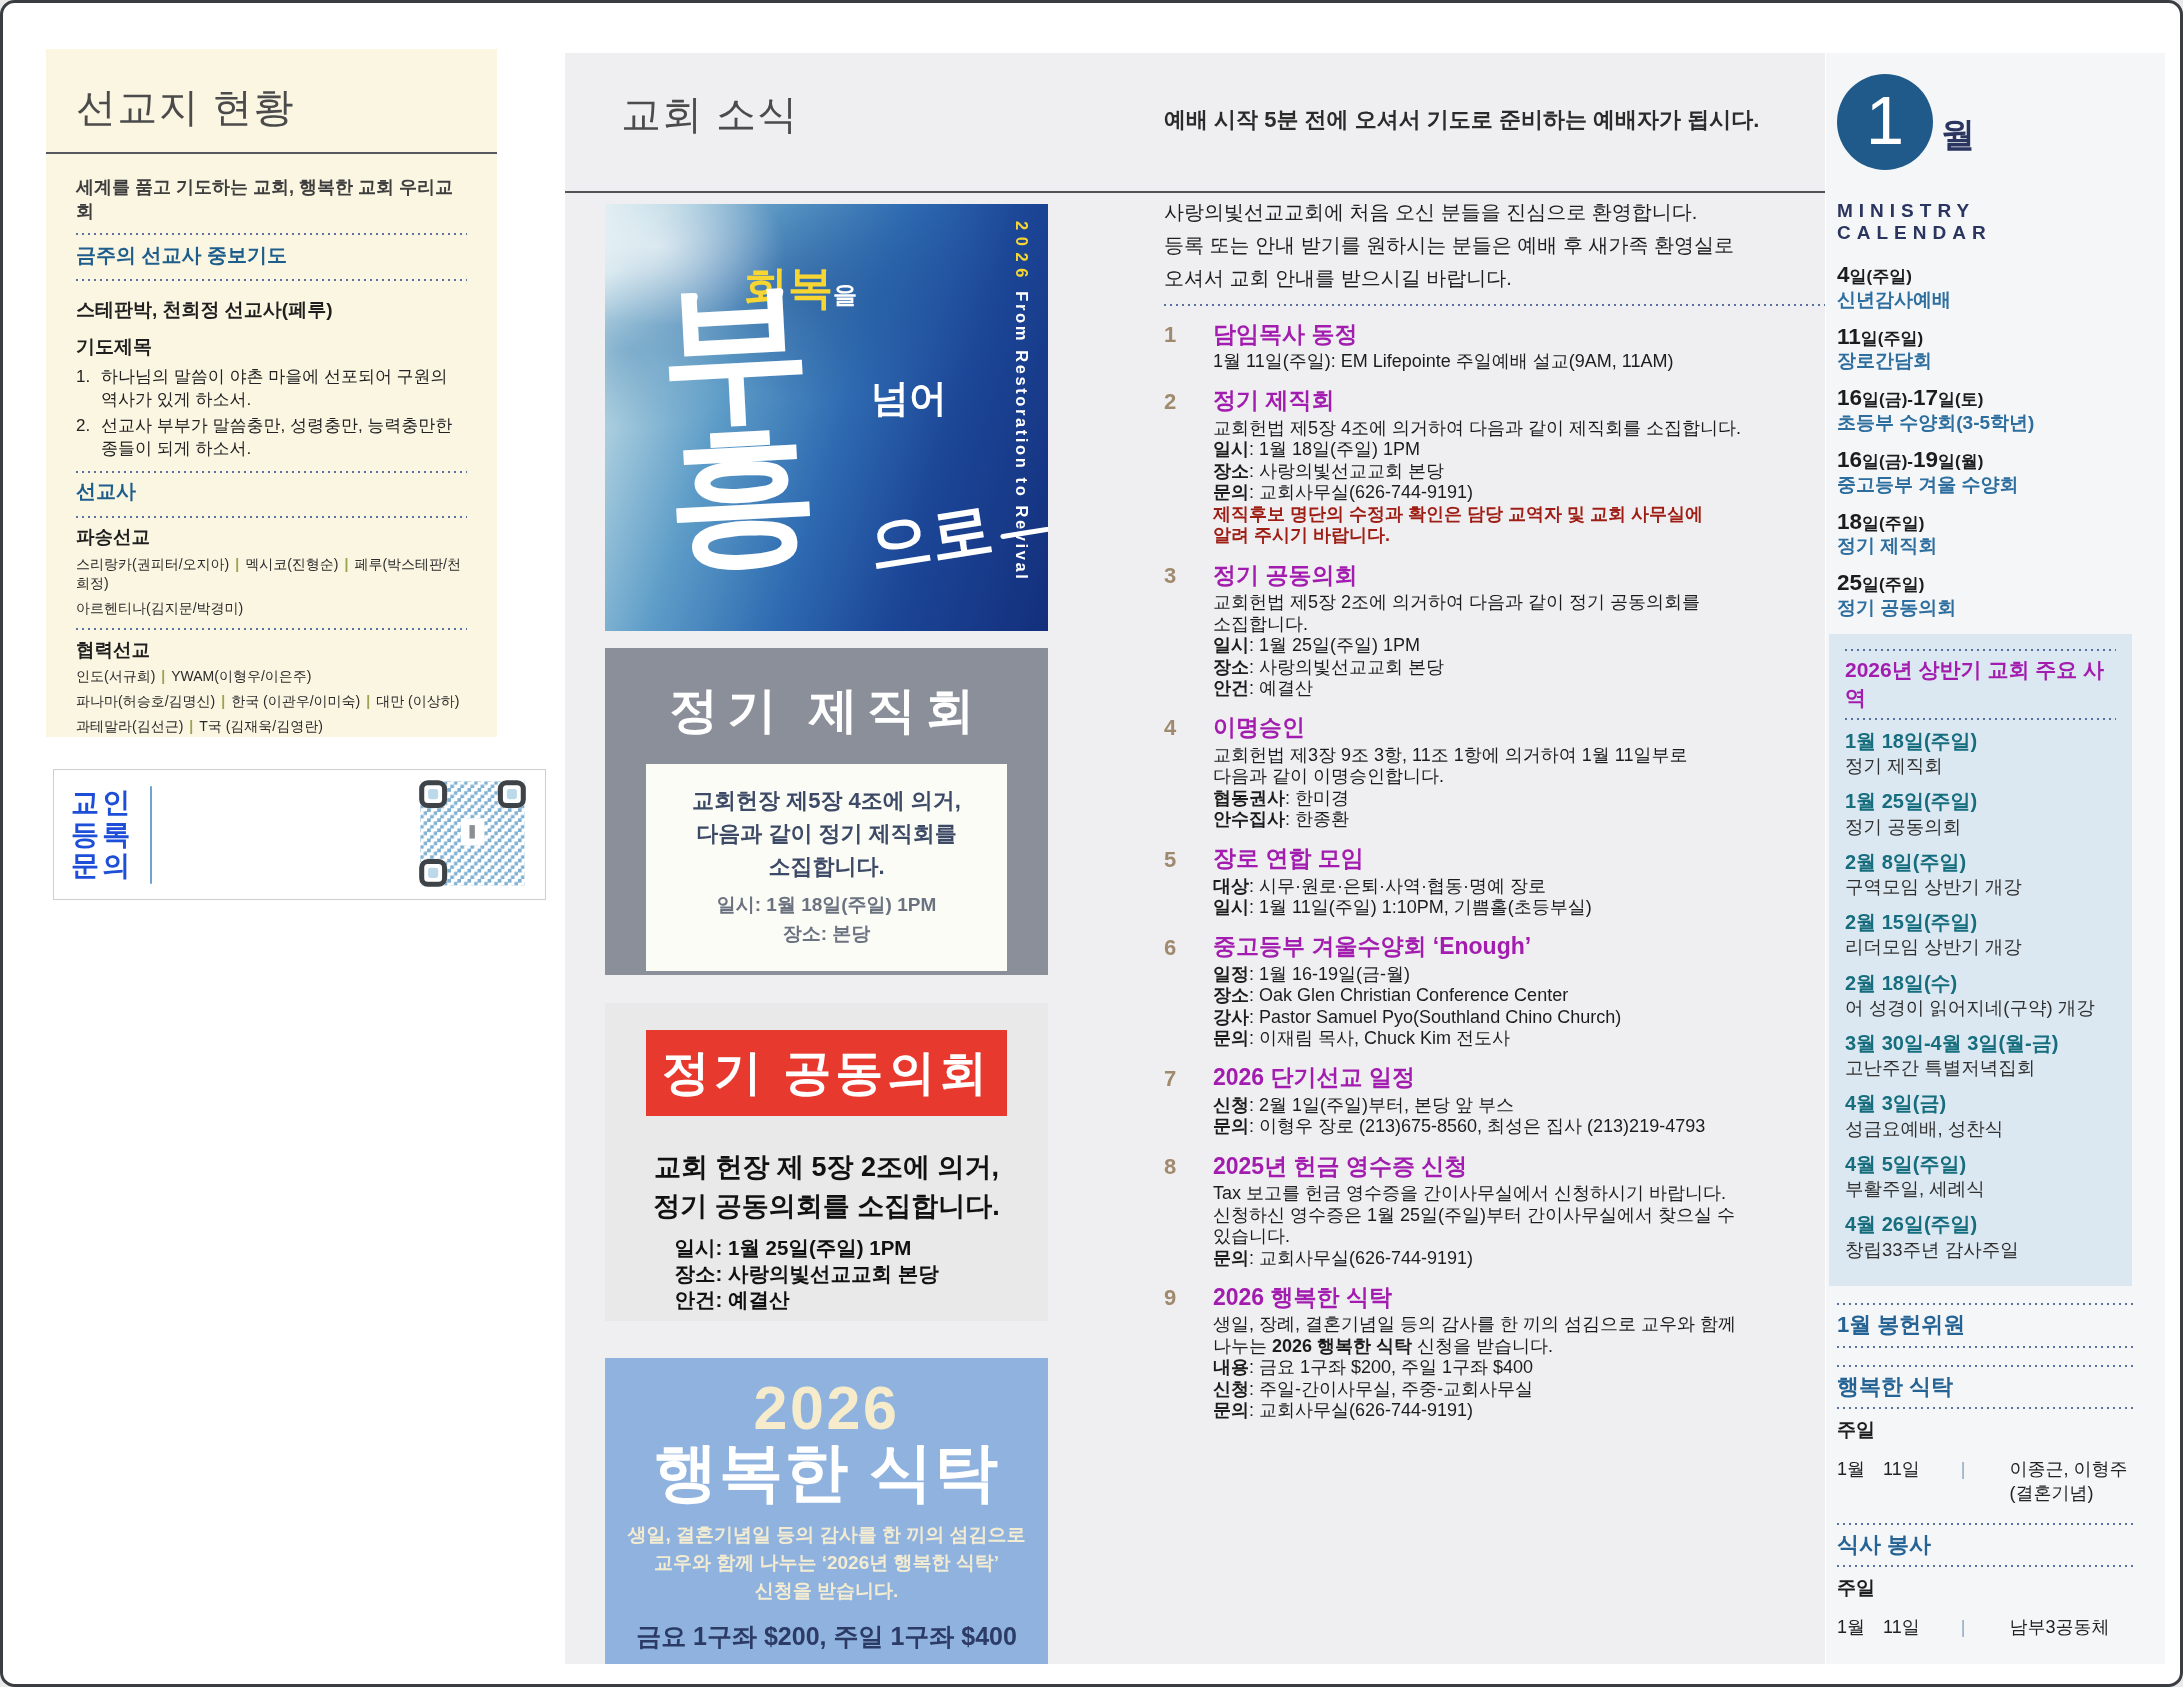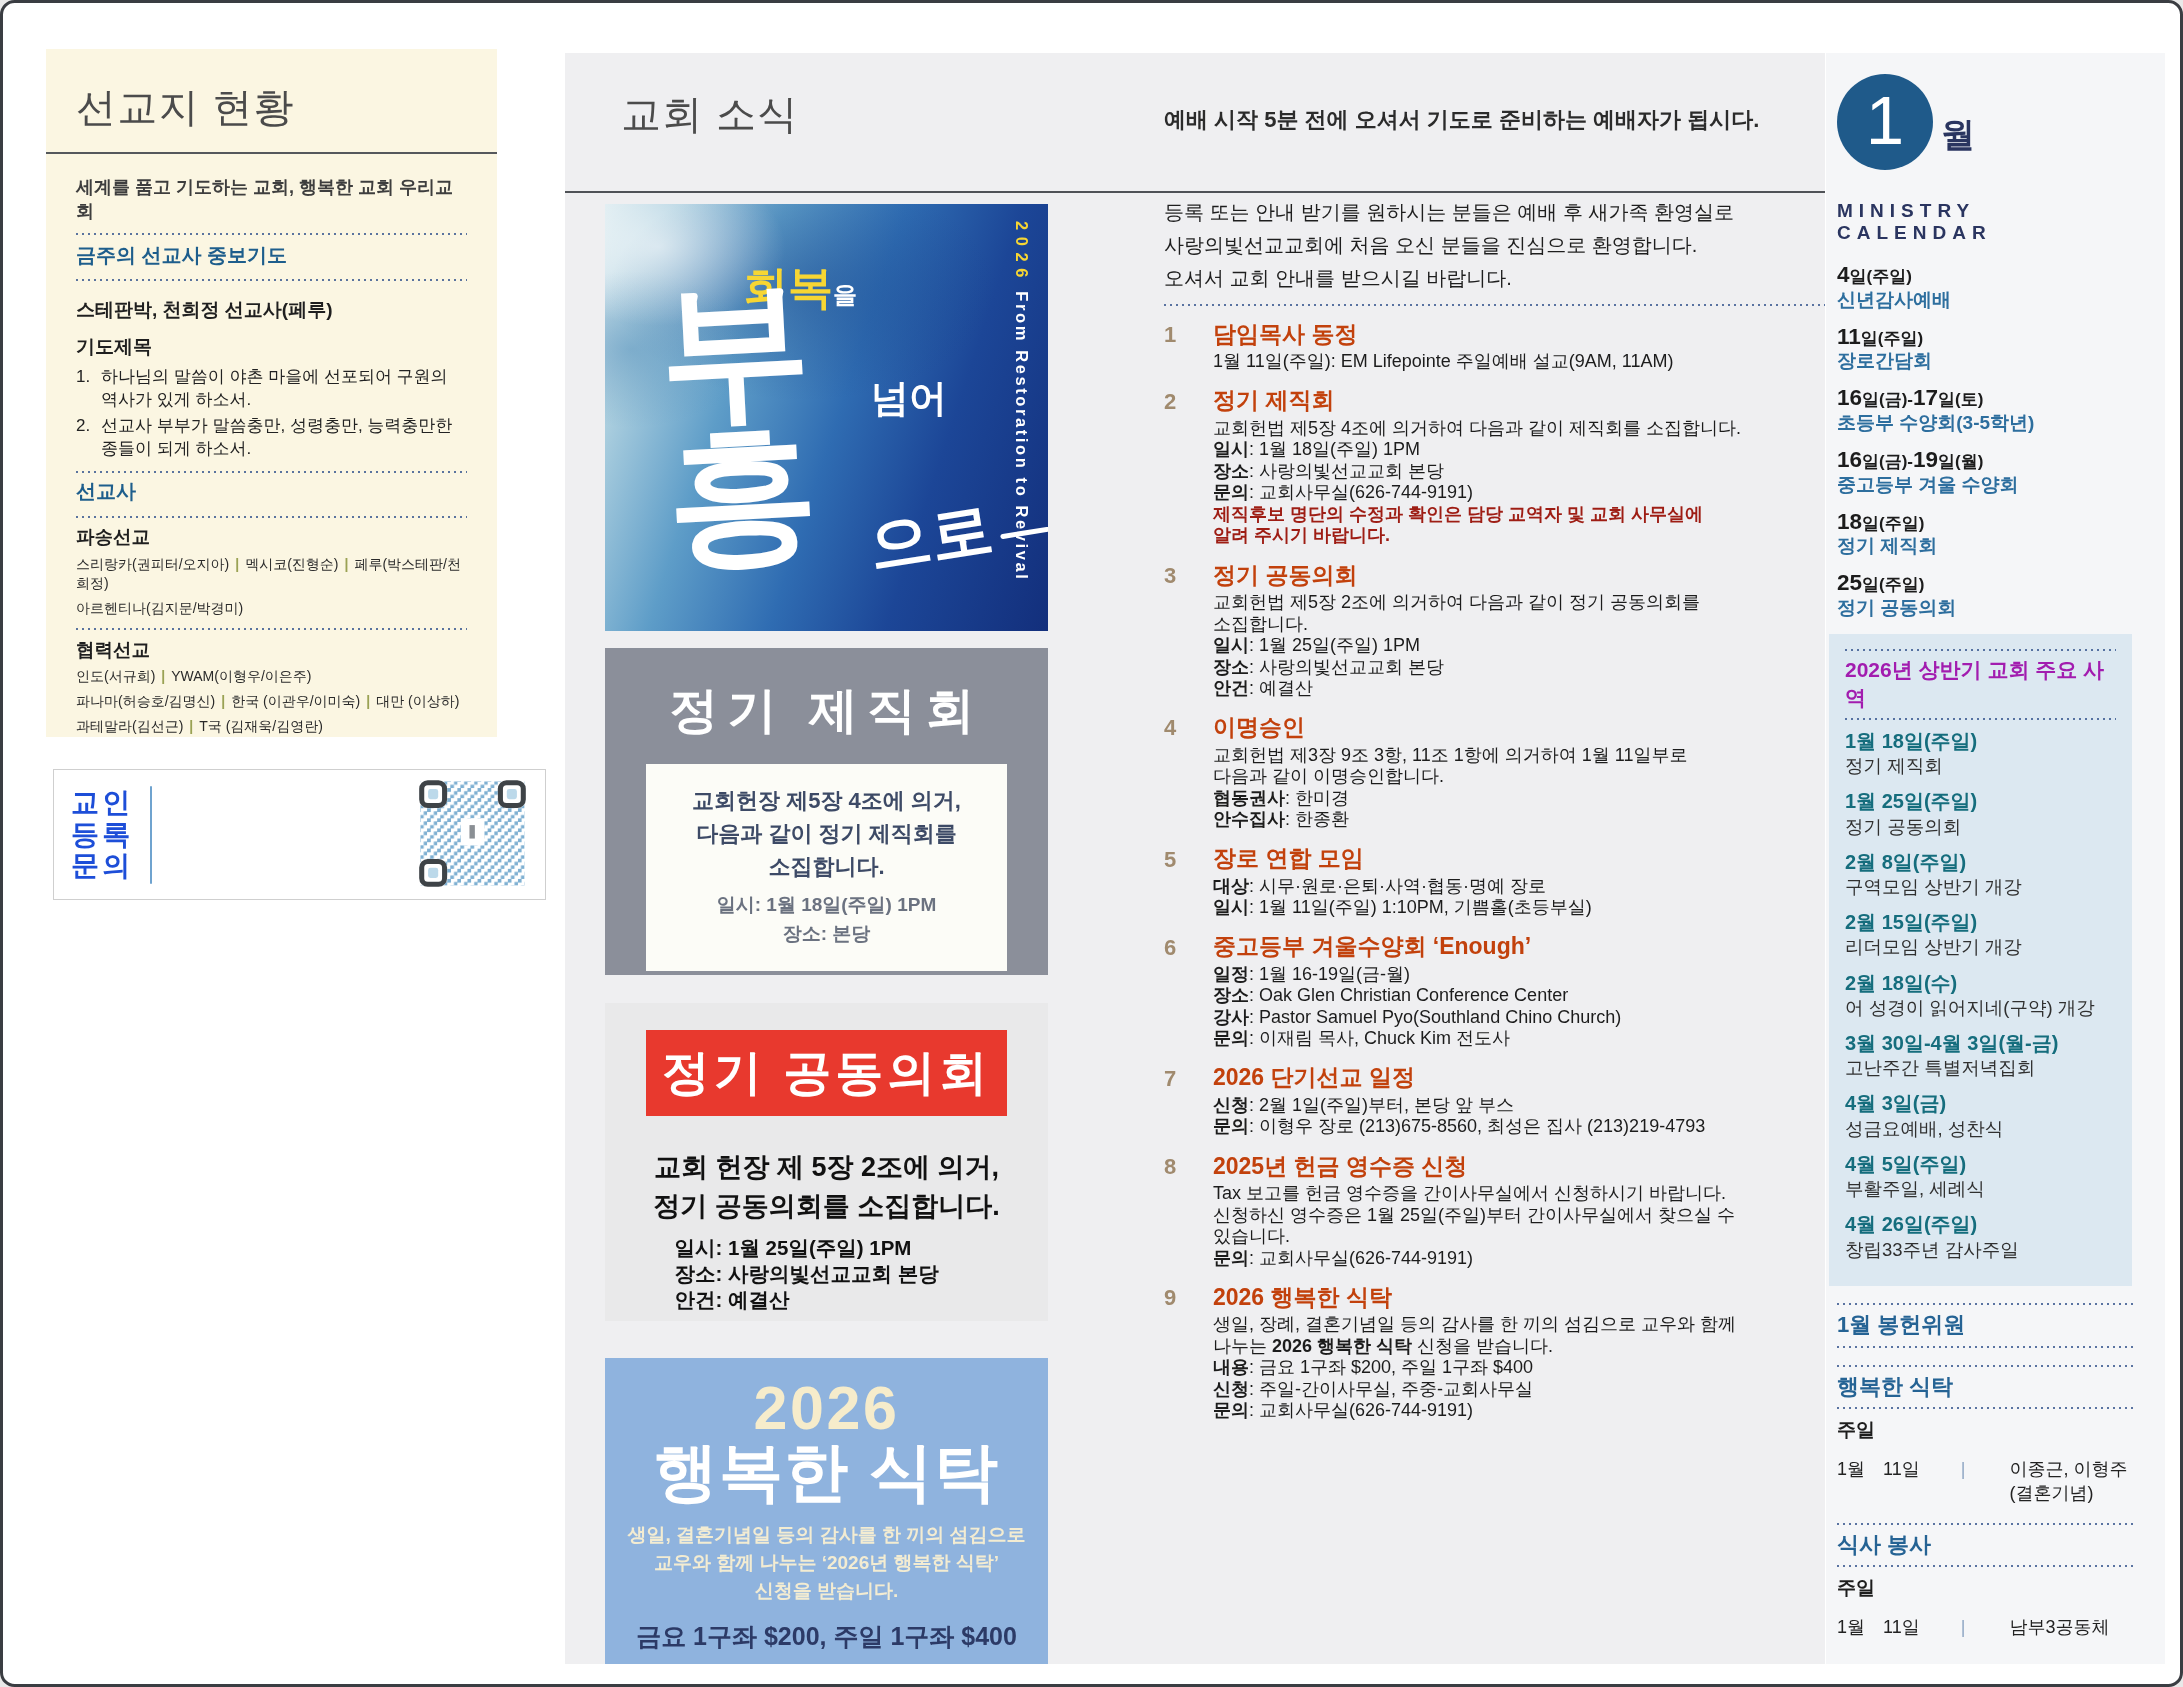--- a/index.html
+++ b/index.html
@@ -264,8 +264,8 @@
     <div class="news-col">
       <div class="news-headline">예배 시작 5분 전에 오셔서 기도로 준비하는 예배자가 됩시다.</div>
       <div id="intro-lines">
+          <div class="intro-line">사랑의빛선교교회에 처음 오신 분들을 진심으로 환영합니다.</div>
           <div class="intro-line">등록 또는 안내 받기를 원하시는 분들은 예배 후 새가족 환영실로</div>
-          <div class="intro-line">사랑의빛선교교회에 처음 오신 분들을 진심으로 환영합니다.</div>
           <div class="intro-line">오셔서 교회 안내를 받으시길 바랍니다.</div>
         </div>
       <div class="dots"></div>

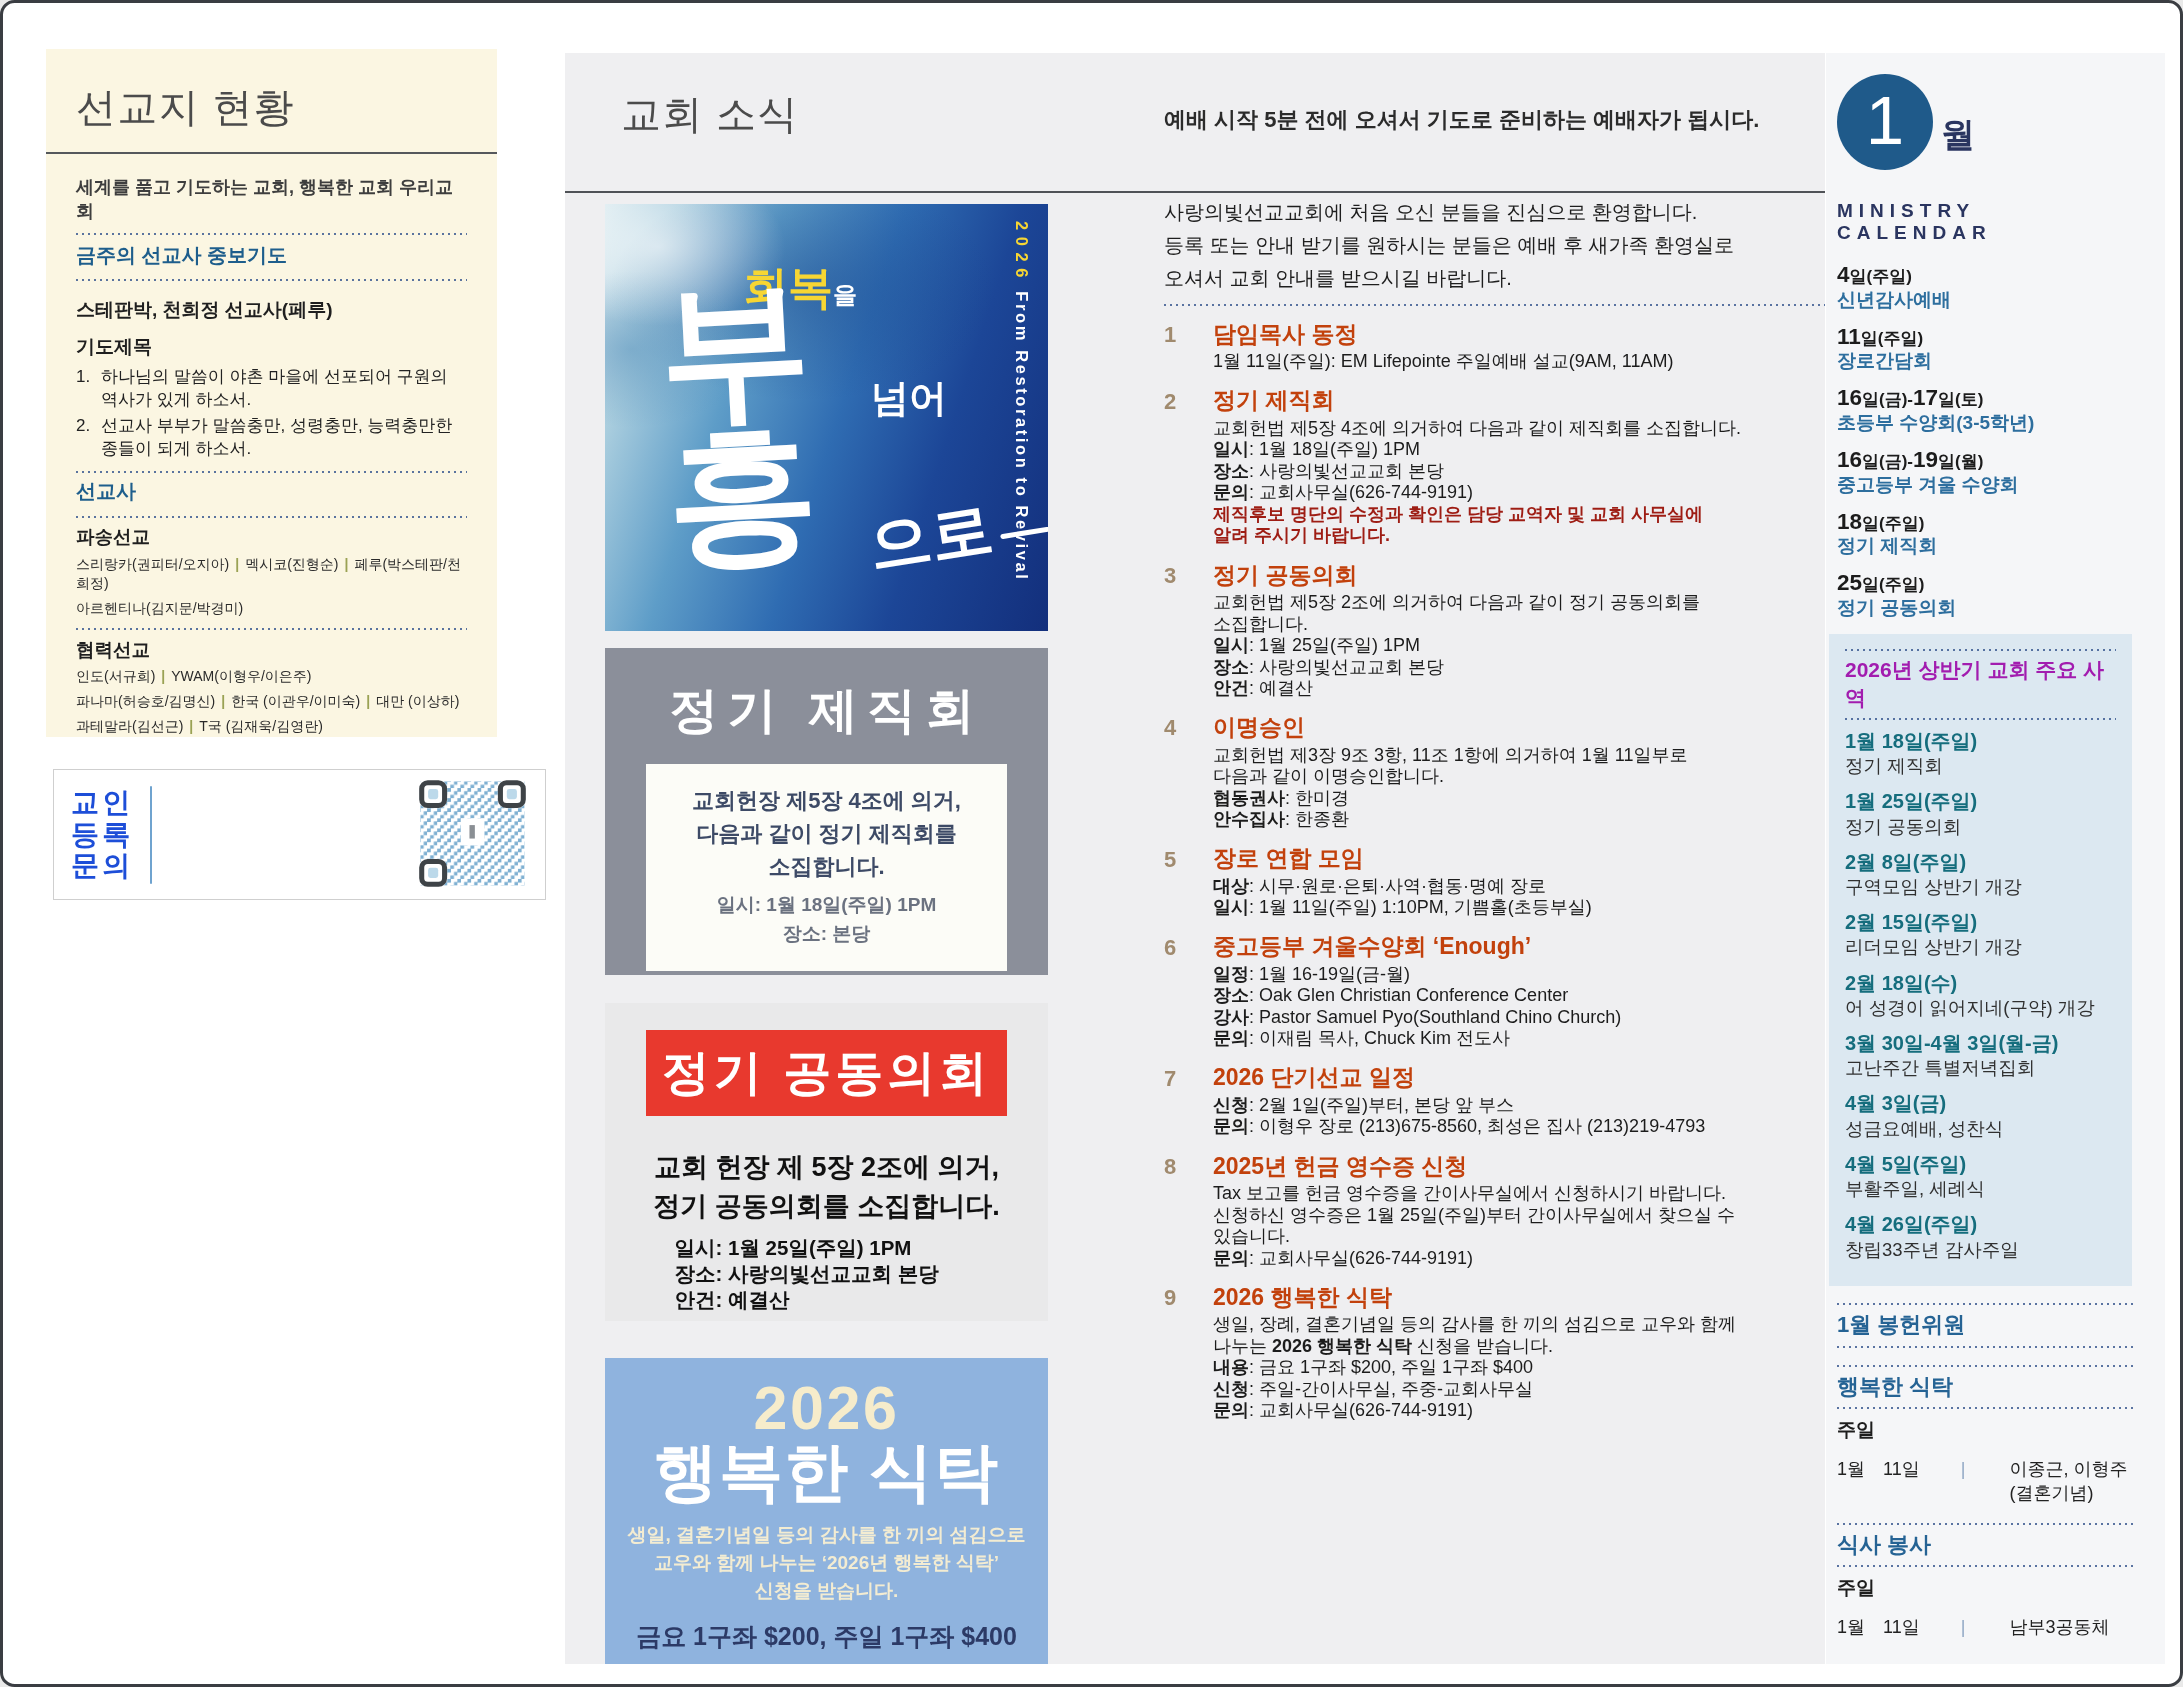--- a/index.html
+++ b/index.html
@@ -88,7 +88,7 @@
   .news-item{display:flex;margin-bottom:14.6px;}
   .ni-num{flex:none;width:49px;font-size:22px;font-weight:bold;color:#a08a6e;padding-top:1.3px;}
   .ni-body{flex:1;}
-  .ni-title{font-size:23px;line-height:26.5px;font-weight:bold;color:#c2410c;margin-bottom:4px;}
+  .ni-title{font-size:23px;line-height:26.5px;font-weight:bold;color:#a21caf;margin-bottom:4px;}
   .ni-line{font-size:18px;line-height:21.5px;color:#1c1c1c;}
   .seg.b{font-weight:bold;}
   .seg.r{color:#9e1d14;font-weight:bold;}

